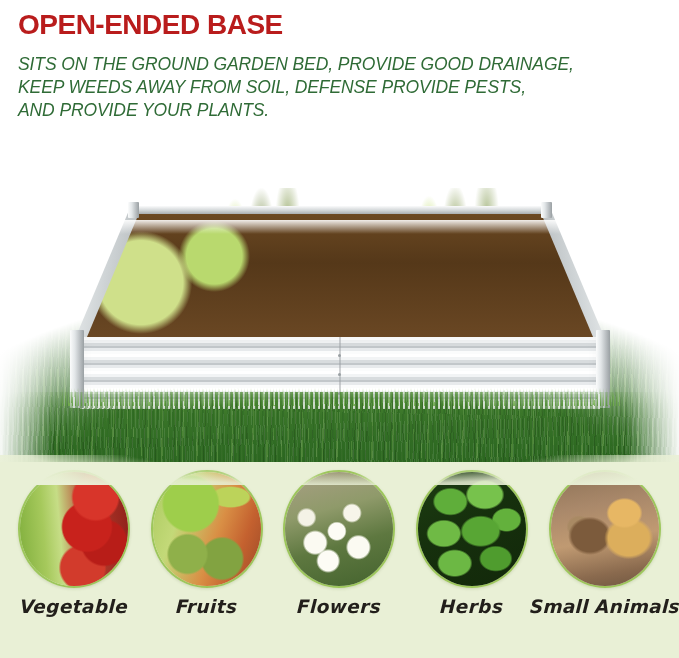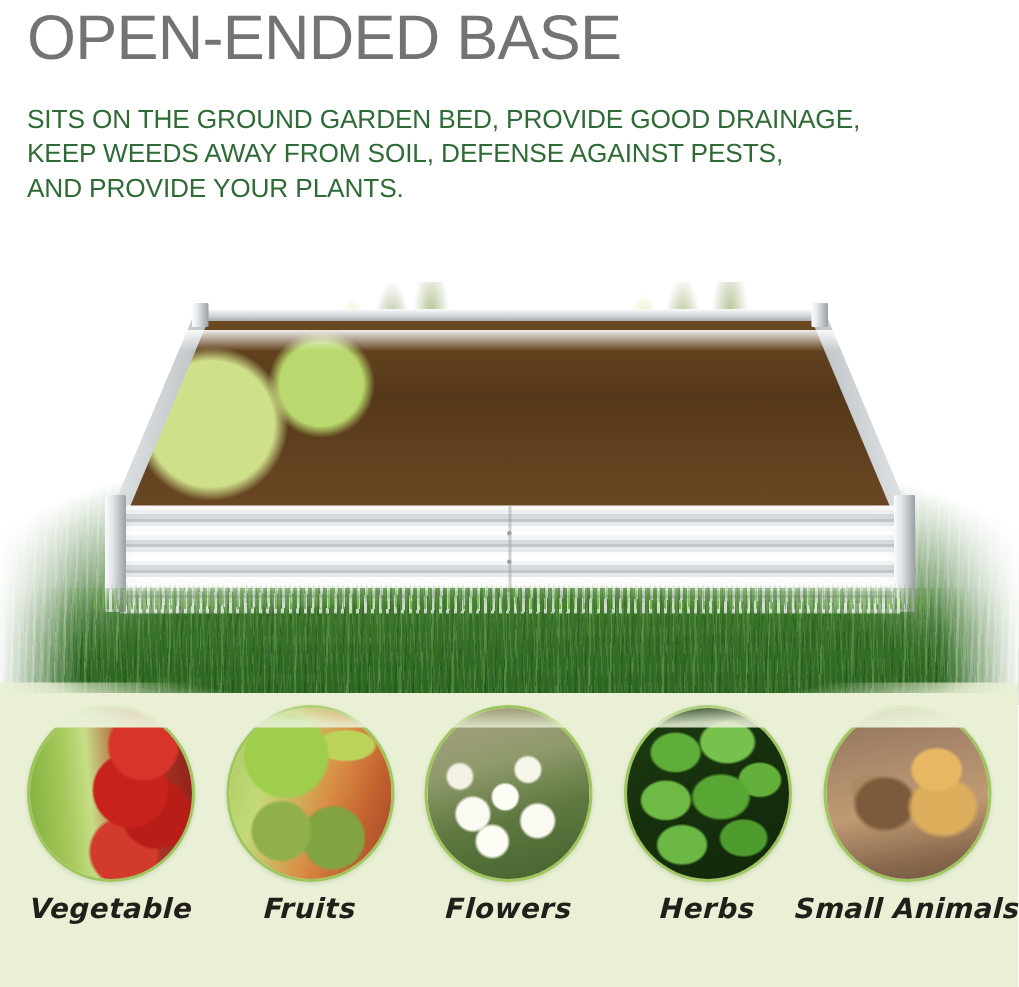--- a/index.html
+++ b/index.html
@@ -33,11 +33,11 @@
 
   .headline {
     font-family: "Liberation Sans", sans-serif;
-    font-weight: 400;
-    font-size: 42px;
+    font-weight: 700;
+    font-size: 28px;
     line-height: 42px;
     letter-spacing: -0.5px;
-    color: #737373;
+    color: #b91c1c;
     white-space: nowrap;
   }
 

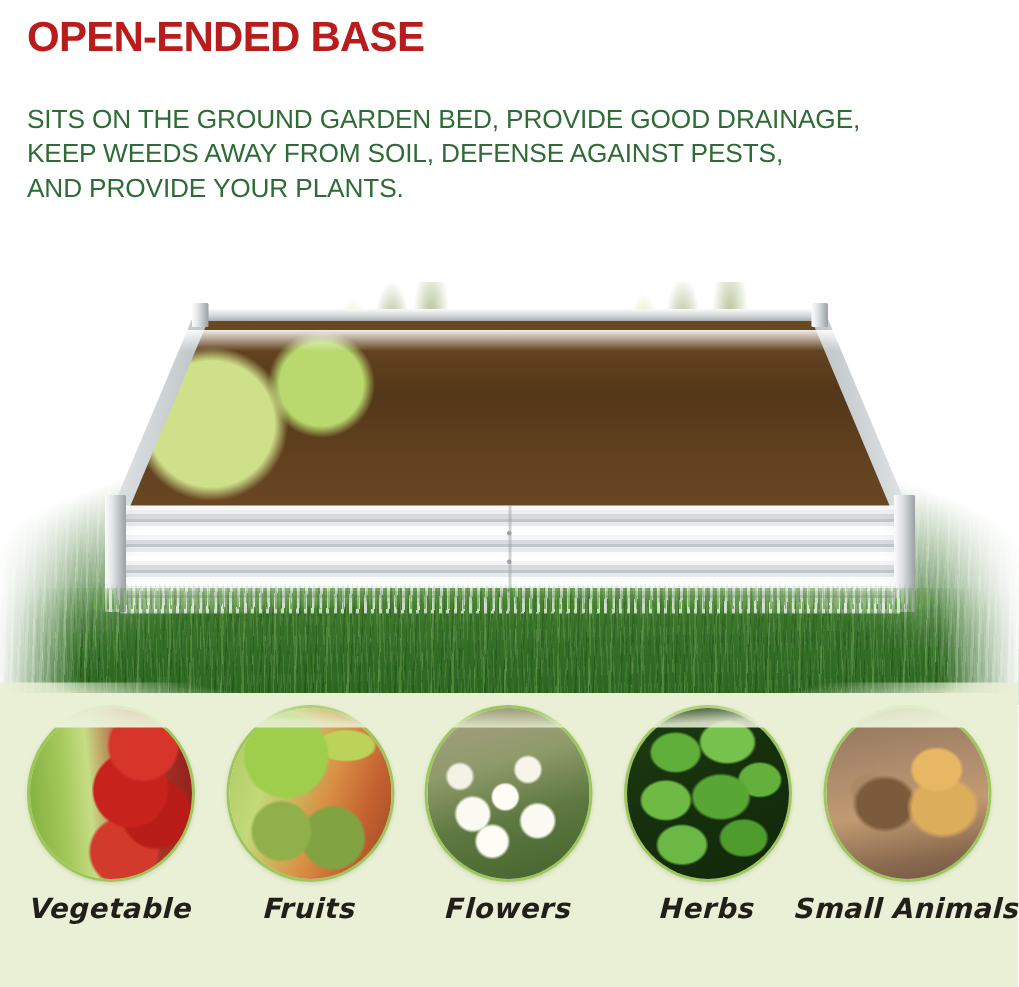--- a/index.html
+++ b/index.html
@@ -42,7 +42,8 @@
   }
 
   .subline {
-    margin-top: 22px;
+    margin-top: 7px;
+    font-style: italic;
   }
 
   .subline-row {

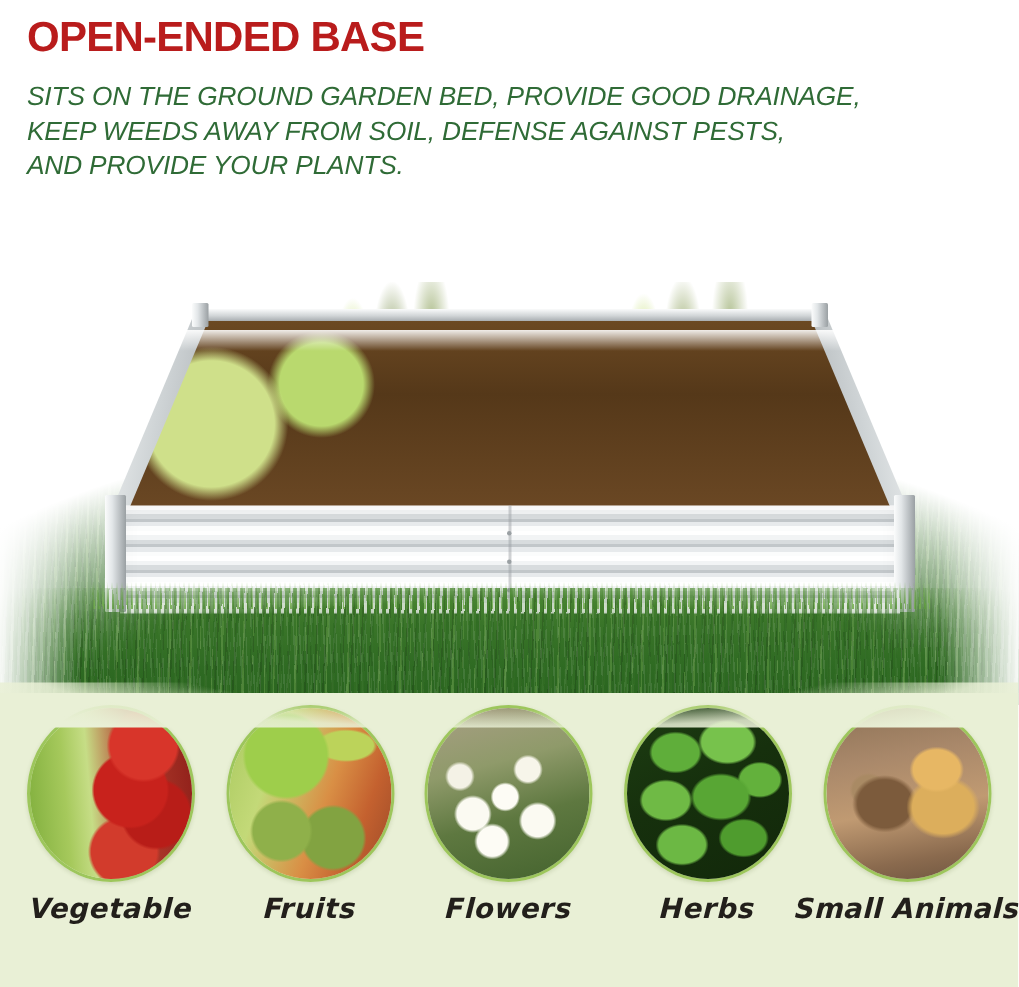--- a/index.html
+++ b/index.html
@@ -362,7 +362,7 @@
     <div class="headline">OPEN-ENDED BASE</div>
     <div class="subline">
       <div class="subline-row">SITS ON THE GROUND GARDEN BED, PROVIDE GOOD DRAINAGE,</div>
-      <div class="subline-row">KEEP WEEDS AWAY FROM SOIL, DEFENSE AGAINST PESTS,</div>
+      <div class="subline-row">KEEP WEEDS AWAY FROM SOIL, DEFENSE PROVIDE PESTS,</div>
       <div class="subline-row">AND PROVIDE YOUR PLANTS.</div>
     </div>
   </div>

